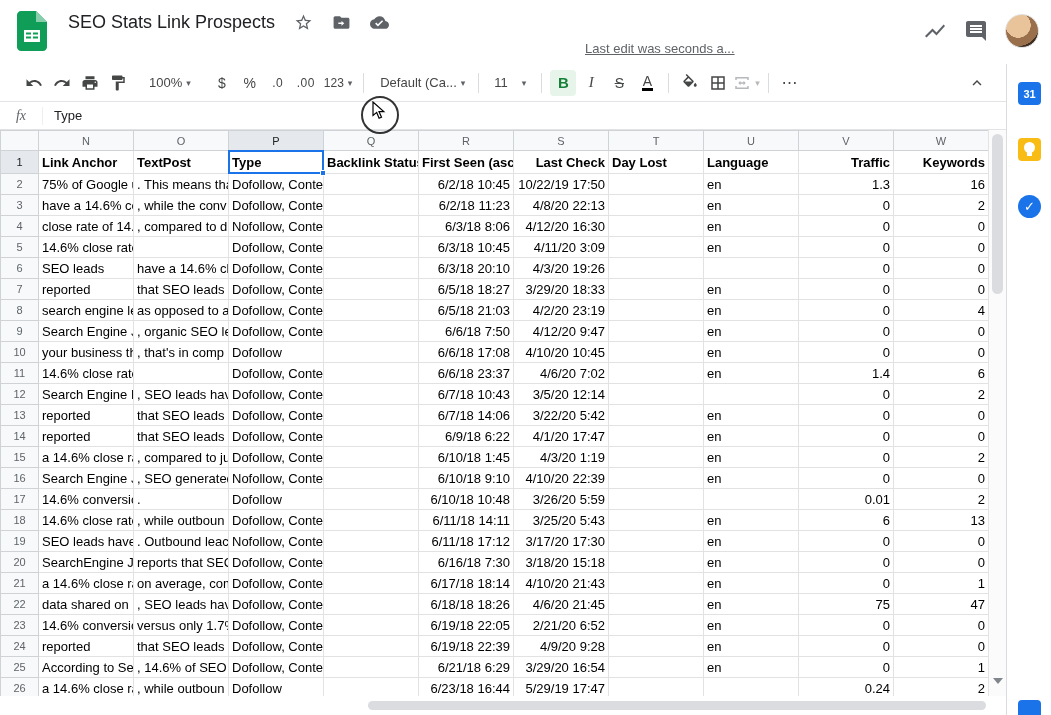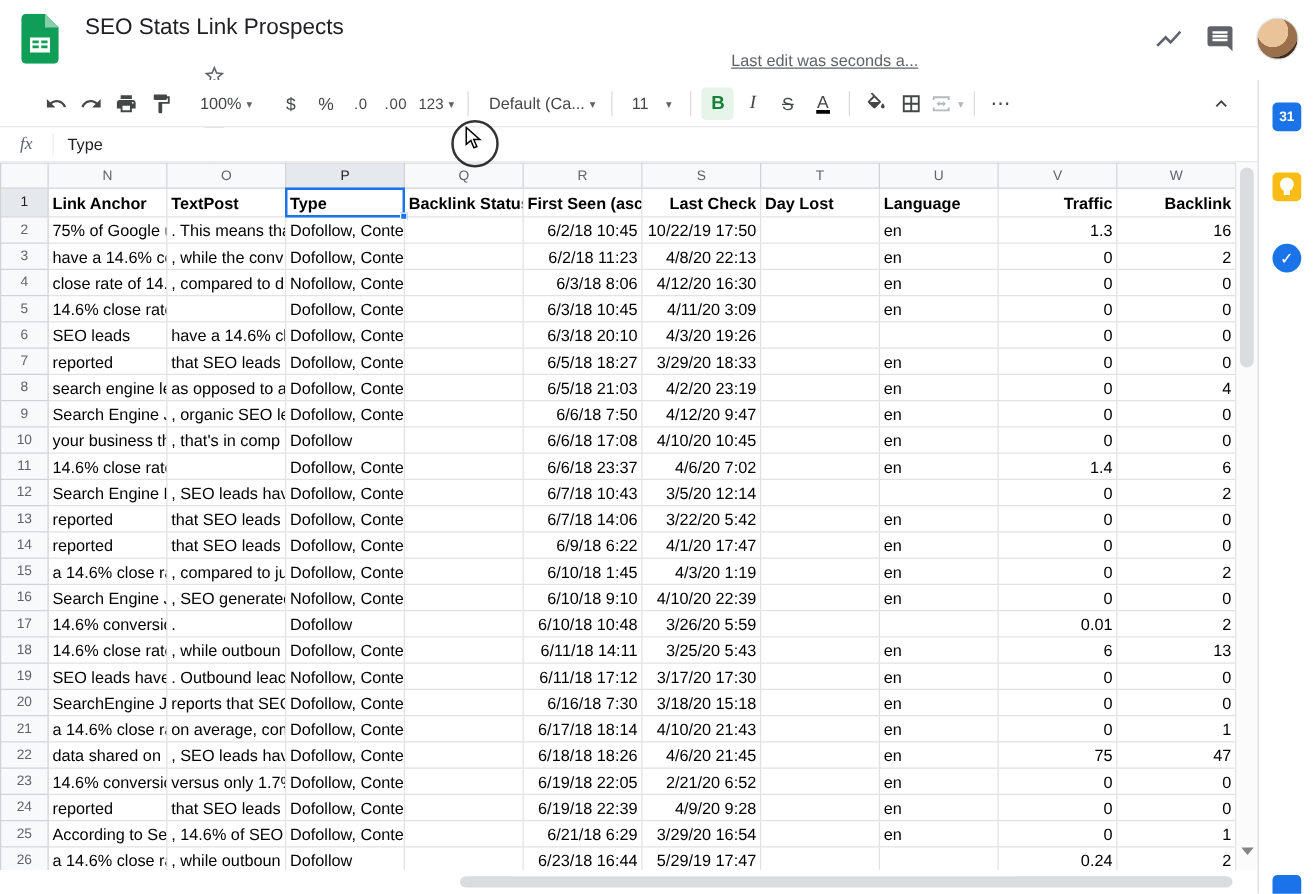--- a/index.html
+++ b/index.html
@@ -11,7 +11,7 @@
   
   .header { position:absolute; left:0; top:0; width:1051px; height:64px; background:#fff; }
   .logo { position:absolute; left:17px; top:11px; width:30px; height:41px; }
-  .title-row { position:absolute; left:68px; top:11px; height:22px; display:flex; align-items:center; gap:19px;flex-direction:column; }
+  .title-row { position:absolute; left:68px; top:11px; height:22px; display:flex; align-items:center; gap:19px; }
   .doc-title { font-size:18px; color:#202124; white-space:nowrap; }
   .title-icon svg { width:19px; height:19px; fill:#5F6368; }
   .menubar { position:absolute; left:59px; top:37px; display:flex; }

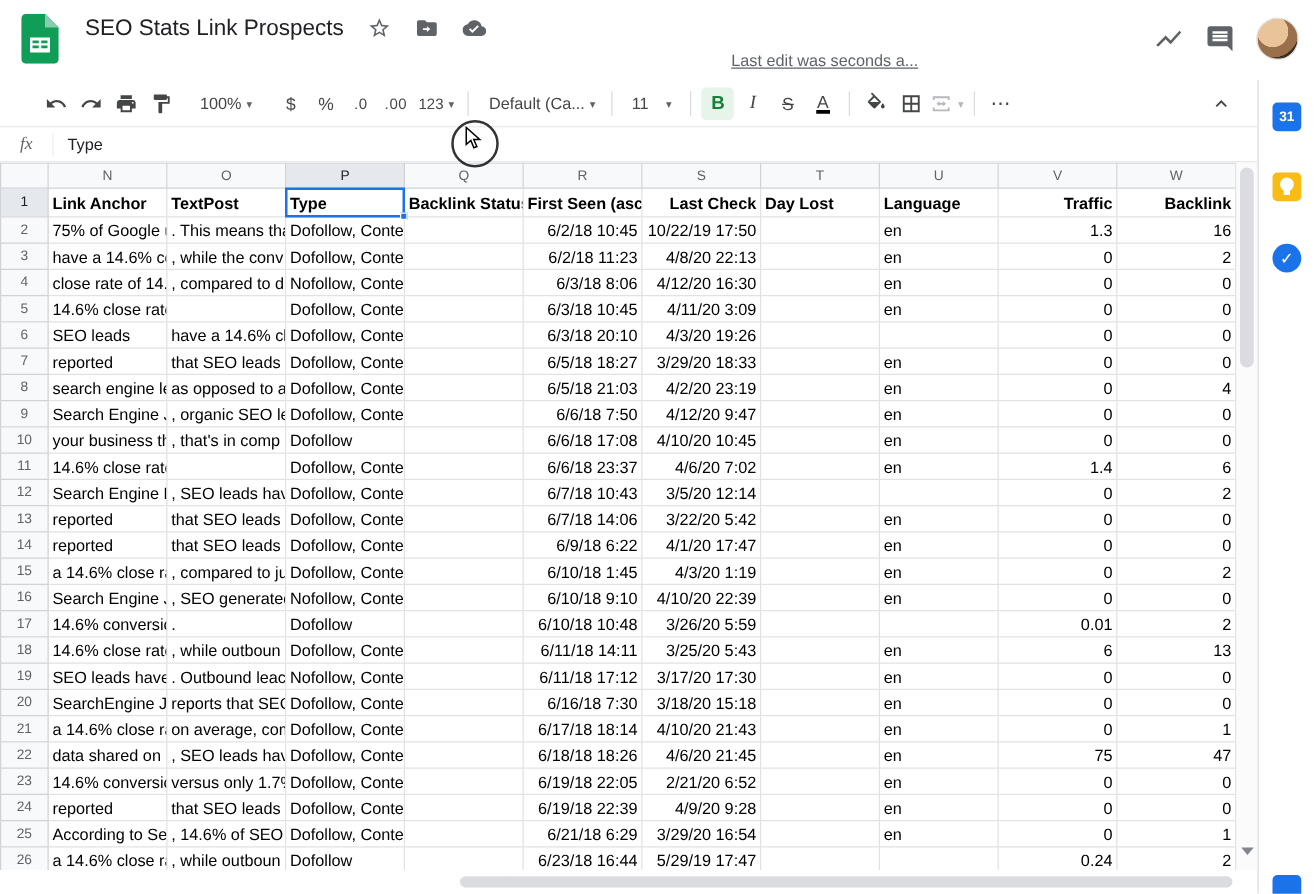--- a/index.html
+++ b/index.html
@@ -24,7 +24,7 @@
   .avatar { width:34px; height:34px; border-radius:50%; background:radial-gradient(circle at 38% 32%, #e9c49a 0 42%, #9a6f4b 43% 70%, #3f2f23 71%); border:1px solid #e0e0e0; }
 
   
-  .toolbar { position:absolute; left:0; top:64px; width:1006px; height:38px; display:flex; align-items:center; padding-left:31px; border-bottom:1px solid #E1E3E6; background:#fff; }
+  .toolbar { position:absolute; left:0; top:64px; width:1006px; height:38px; display:flex; align-items:center; padding-left:20px; border-bottom:1px solid #E1E3E6; background:#fff; }
   .tbtn { min-width:26px; height:26px; border-radius:4px; display:flex; align-items:center; justify-content:center; color:#444746; font-size:14px; margin:0 1px; background:none; border:none; }
   .tbtn svg { width:18px; height:18px; fill:#444746; }
   .caret { font-size:9px; color:#5F6368; margin-left:4px; }

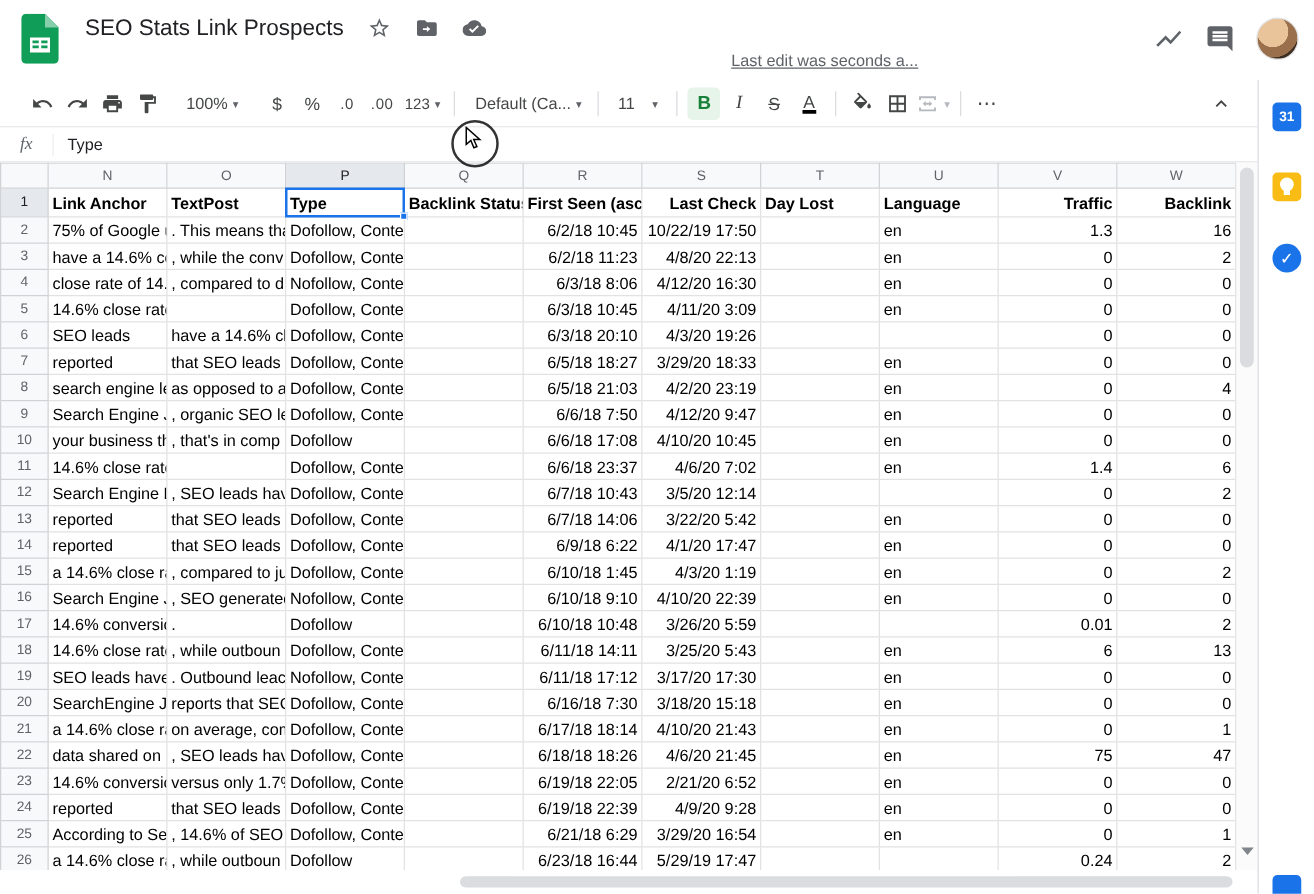--- a/index.html
+++ b/index.html
@@ -255,7 +255,7 @@
           <td class="cell l">Day Lost</td>
           <td class="cell l">Language</td>
           <td class="cell r">Traffic</td>
-          <td class="cell r">Backlink</td>
+          <td class="cell r">Keywords</td>
         </tr>
         <tr class="dr">
           <td class="rh">2</td>

